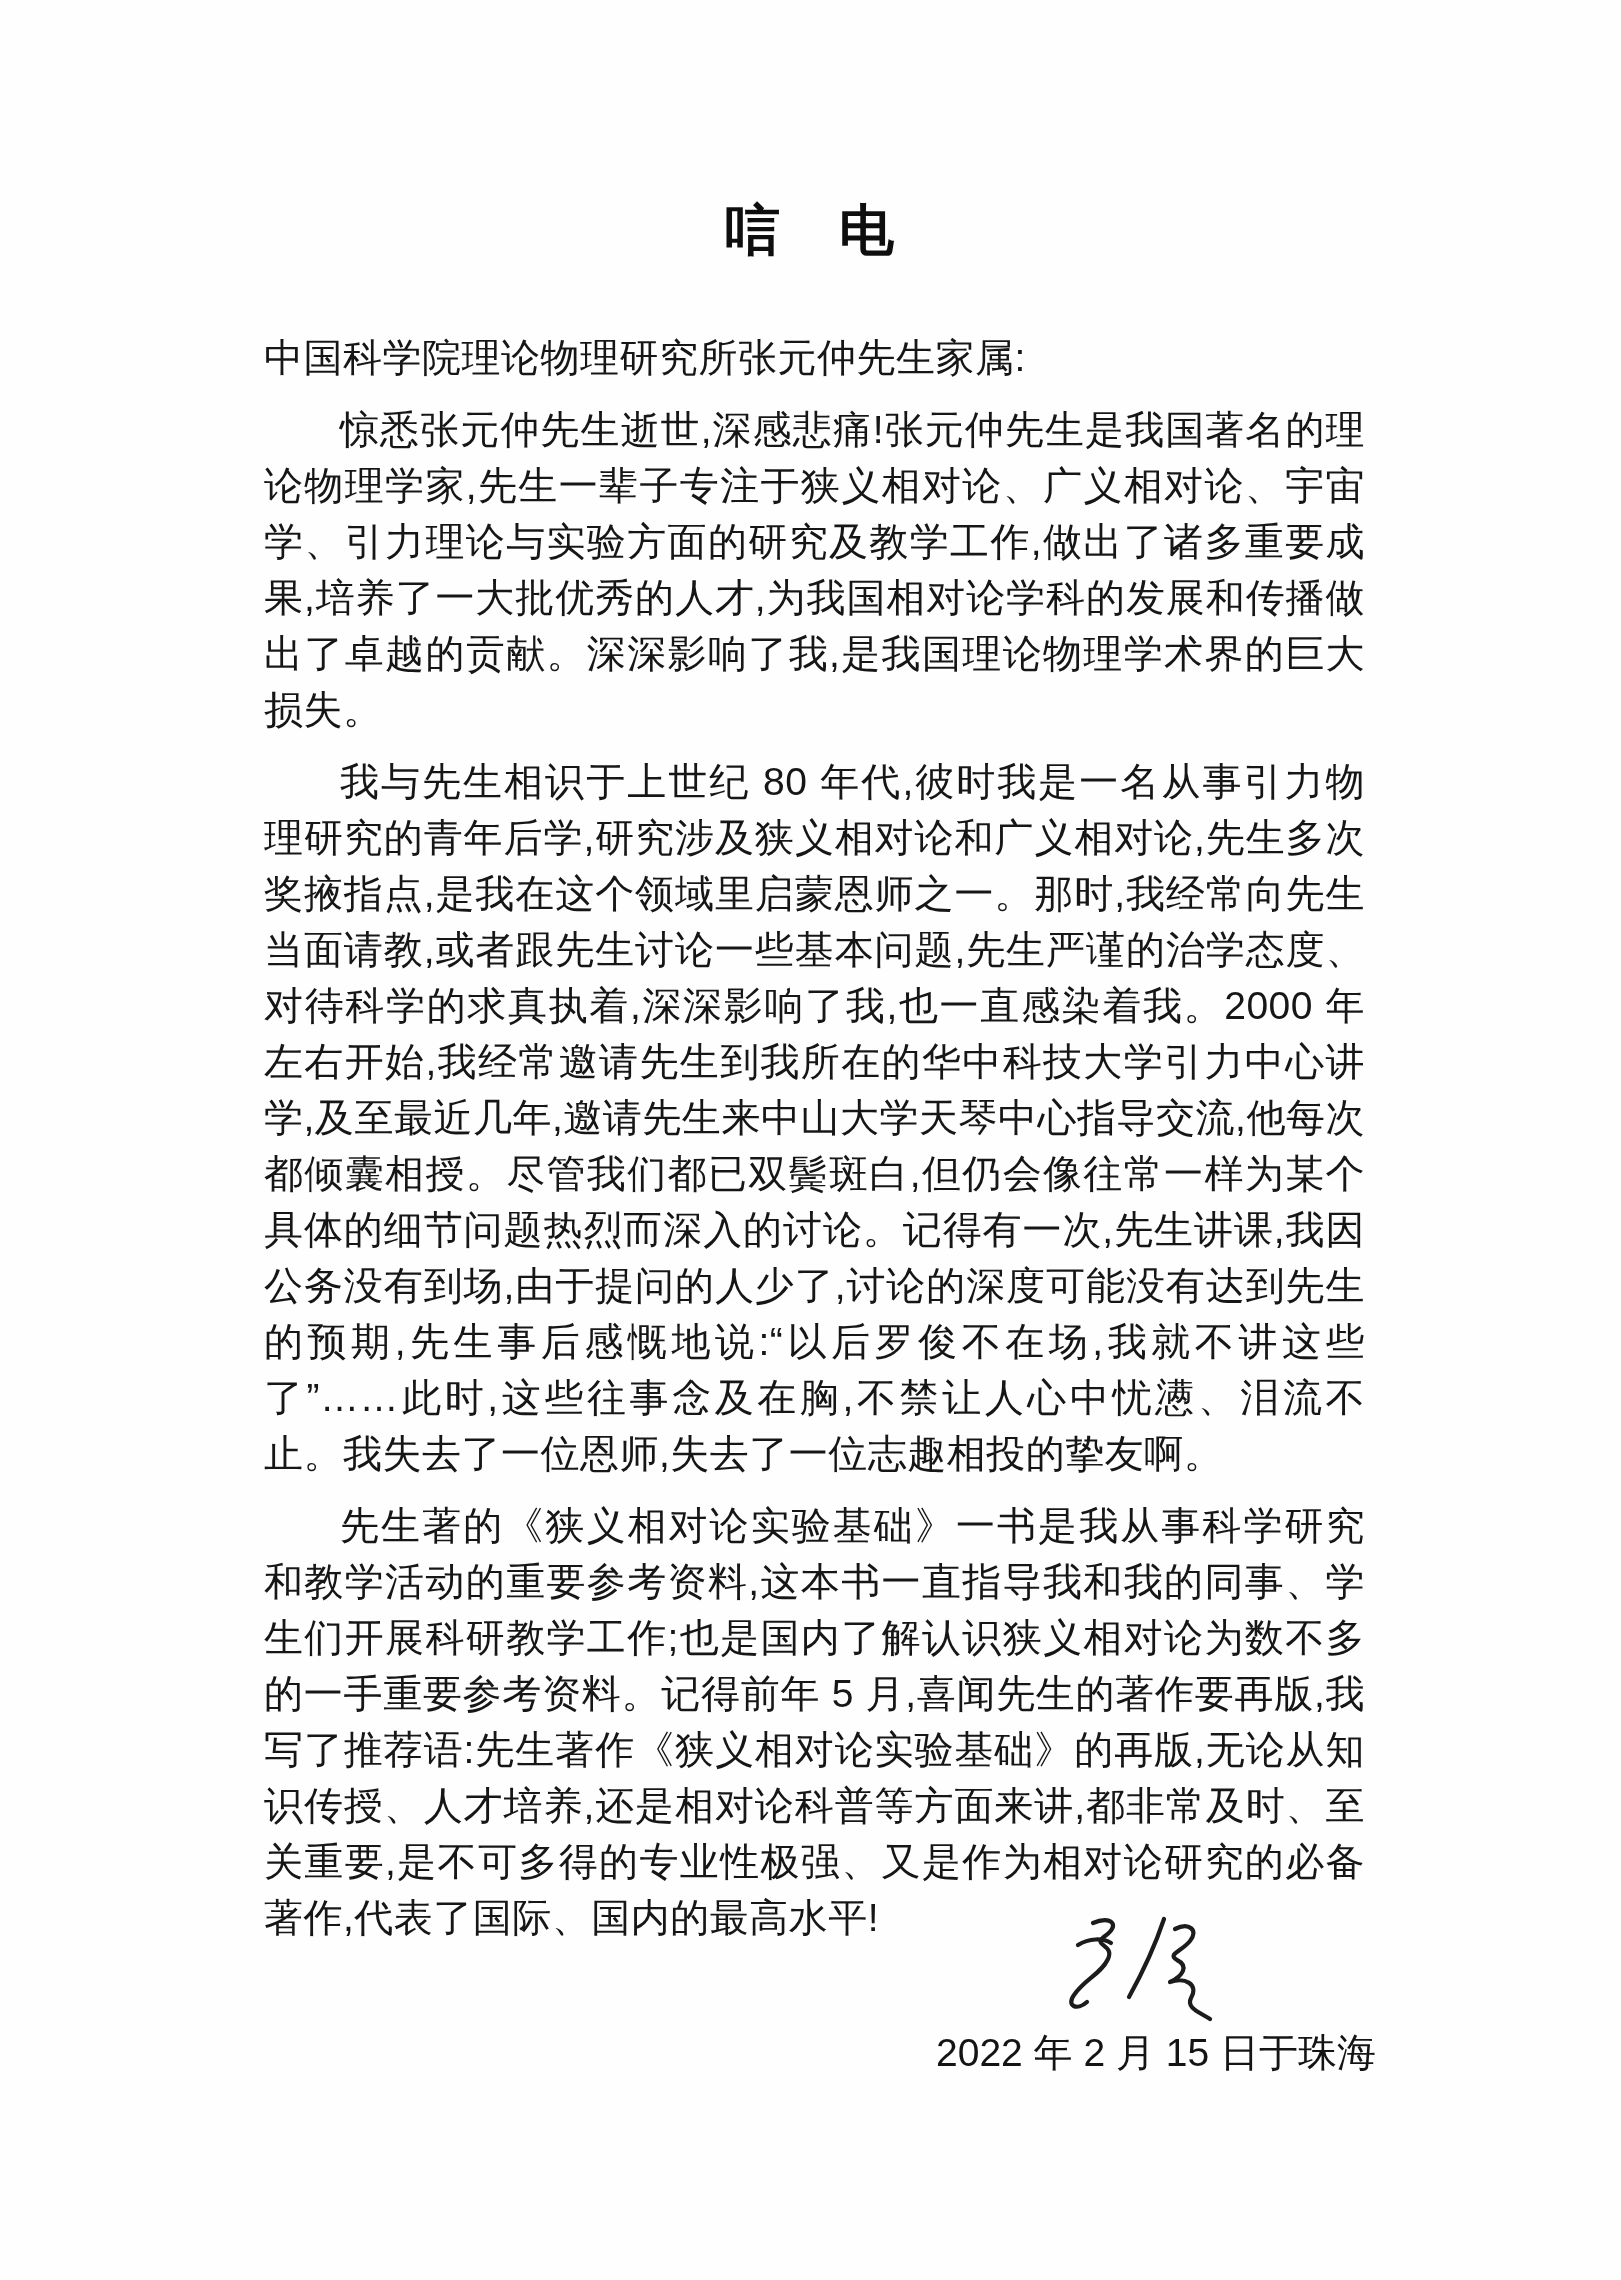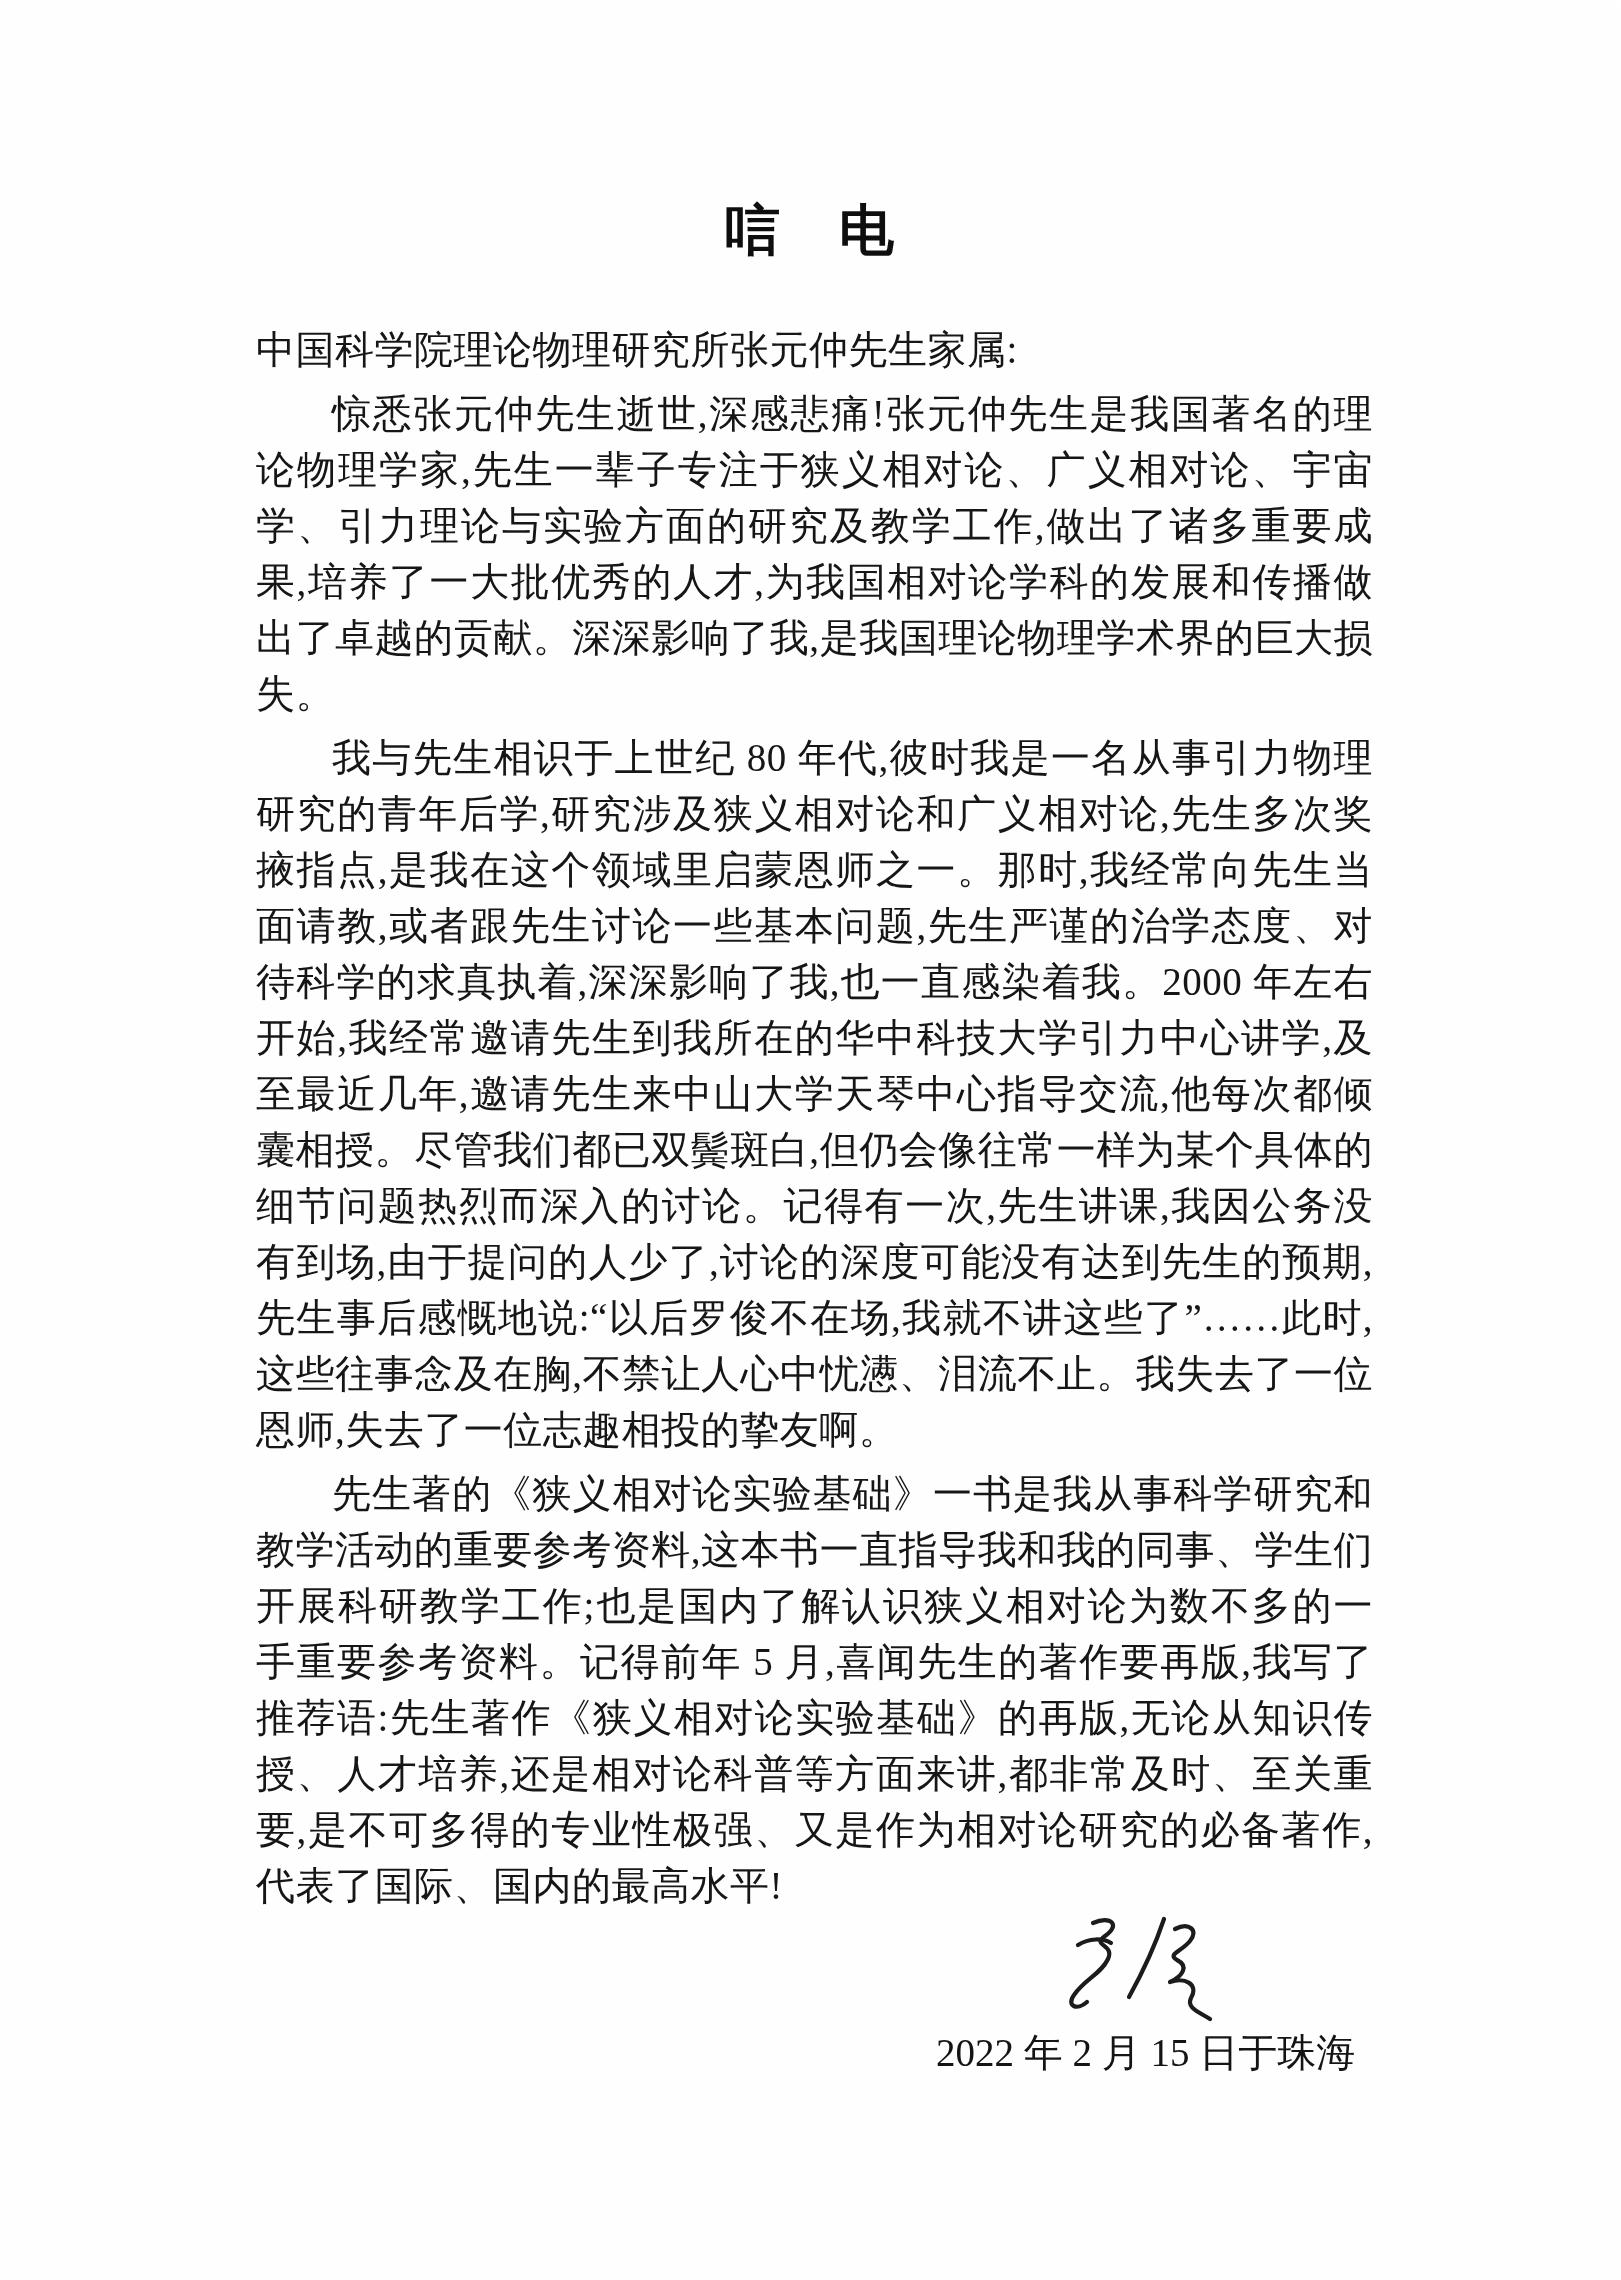--- a/index.html
+++ b/index.html
@@ -13,7 +13,7 @@
     height: 2281px;
     background: #fefefe;
     color: #161616;
-    font-family: Liberation Serif, serif;
+    font-family: Liberation Sans, sans-serif;
     overflow: hidden;
     border-radius: 9px;
   }

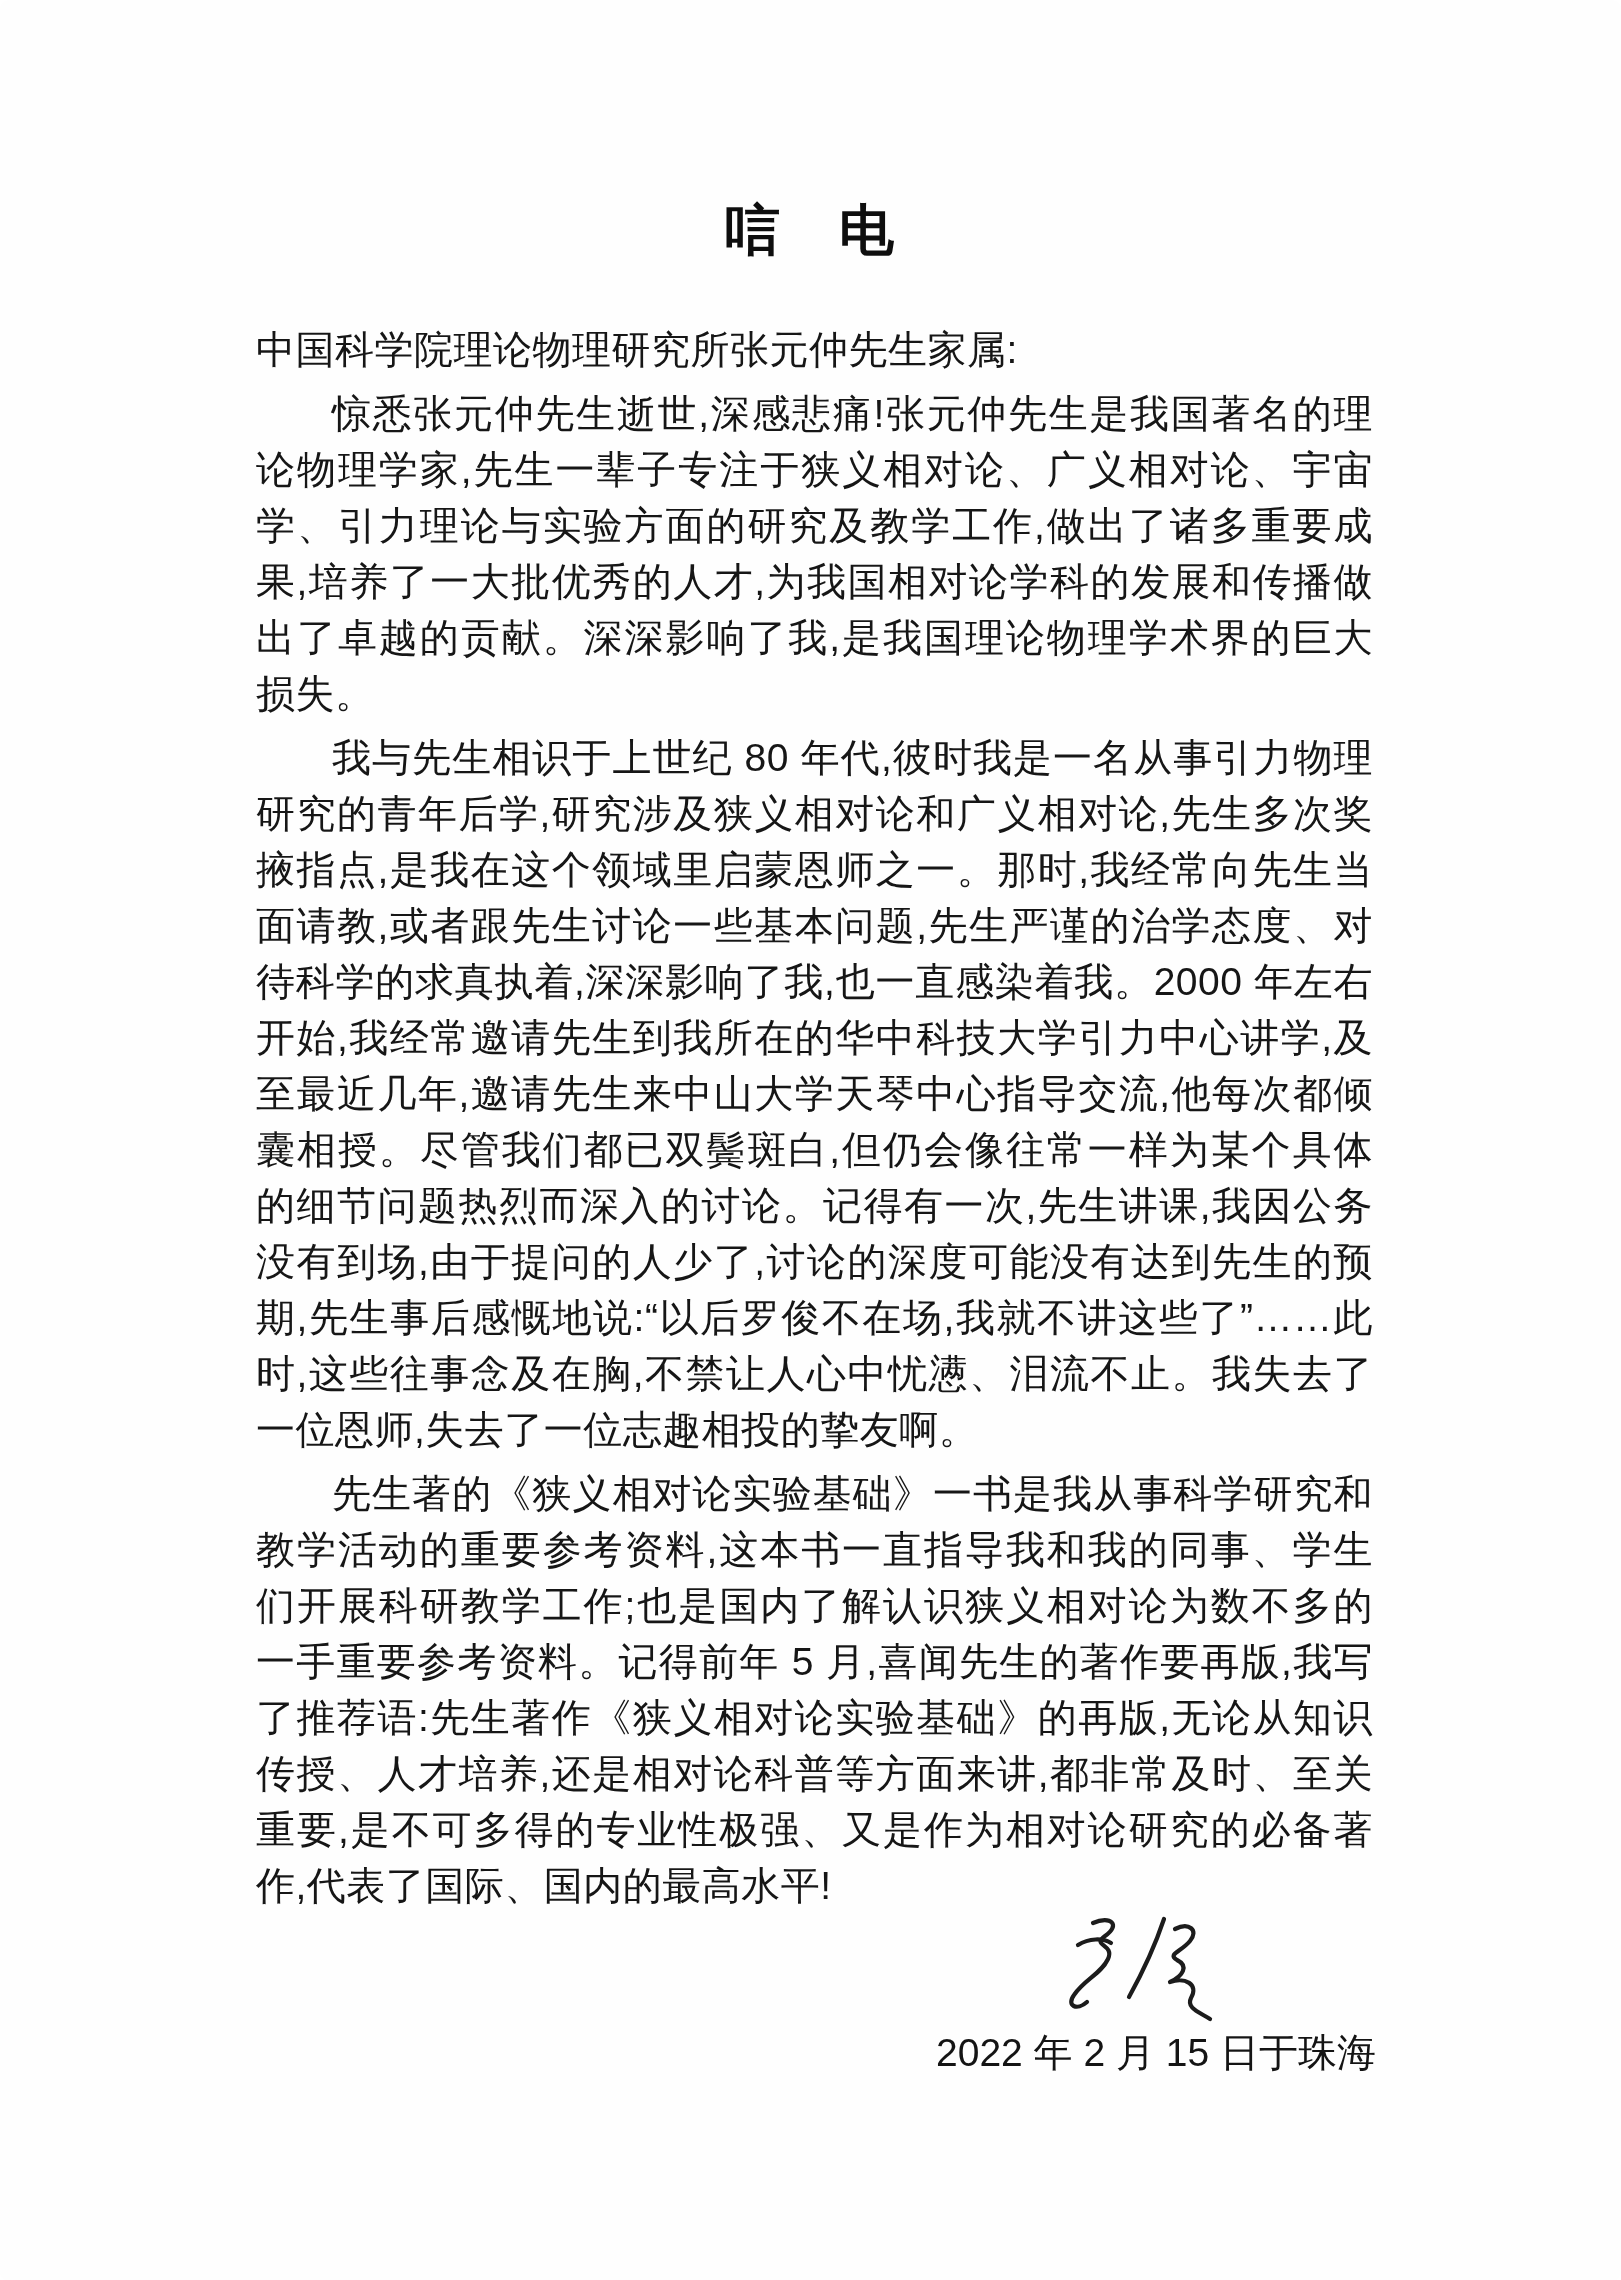--- a/index.html
+++ b/index.html
@@ -41,7 +41,7 @@
     letter-spacing: 0.5px;
   }
   .body-text p {
-    margin: 8px;
+    margin: 16px;
     padding: 0;
   }
   .salutation {

